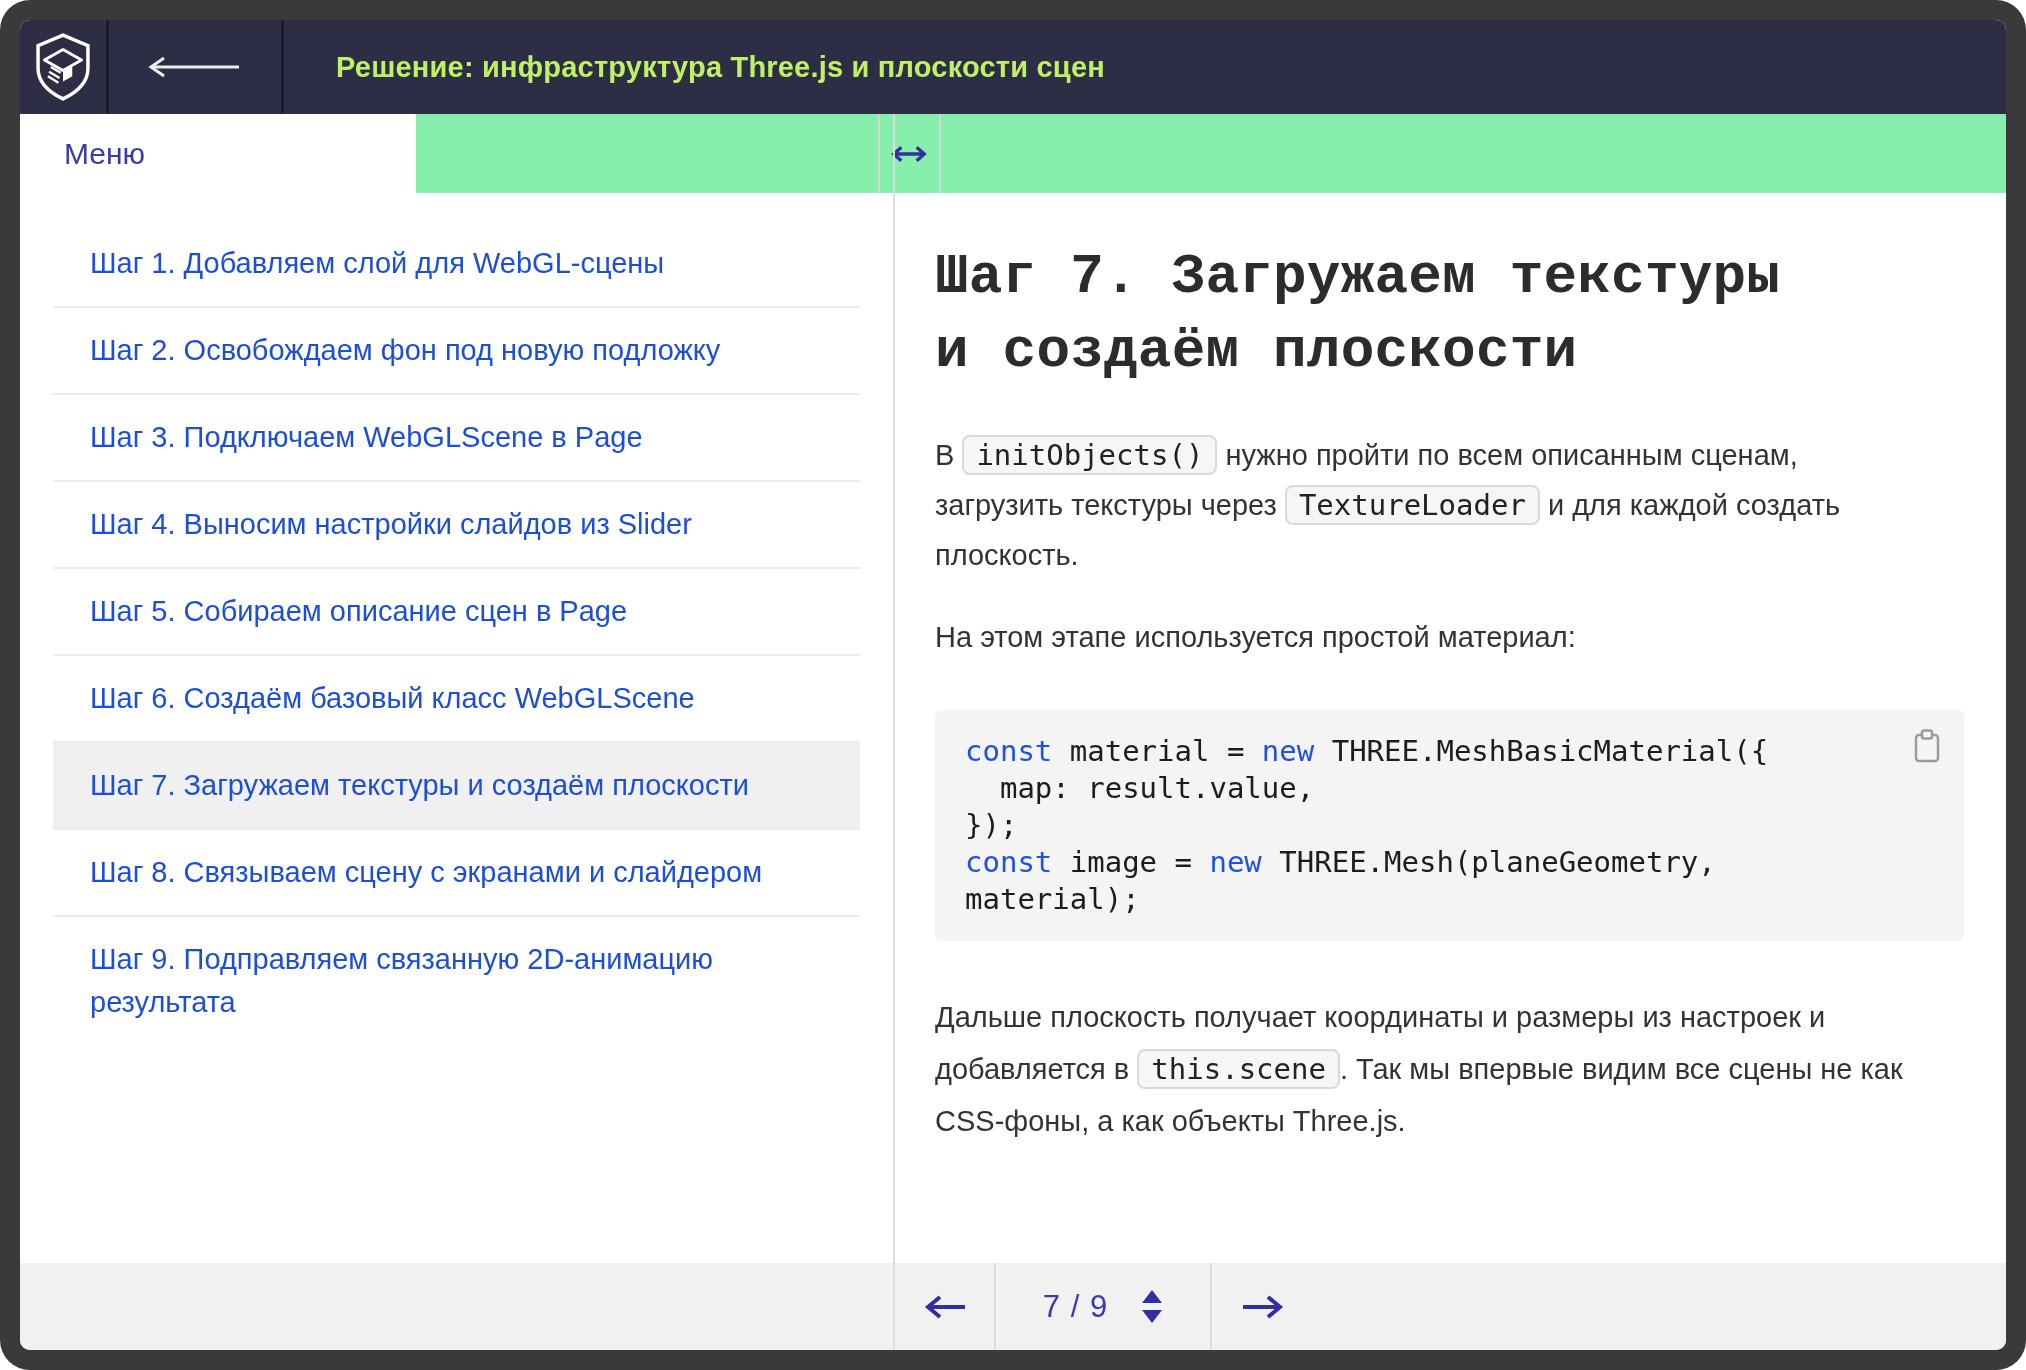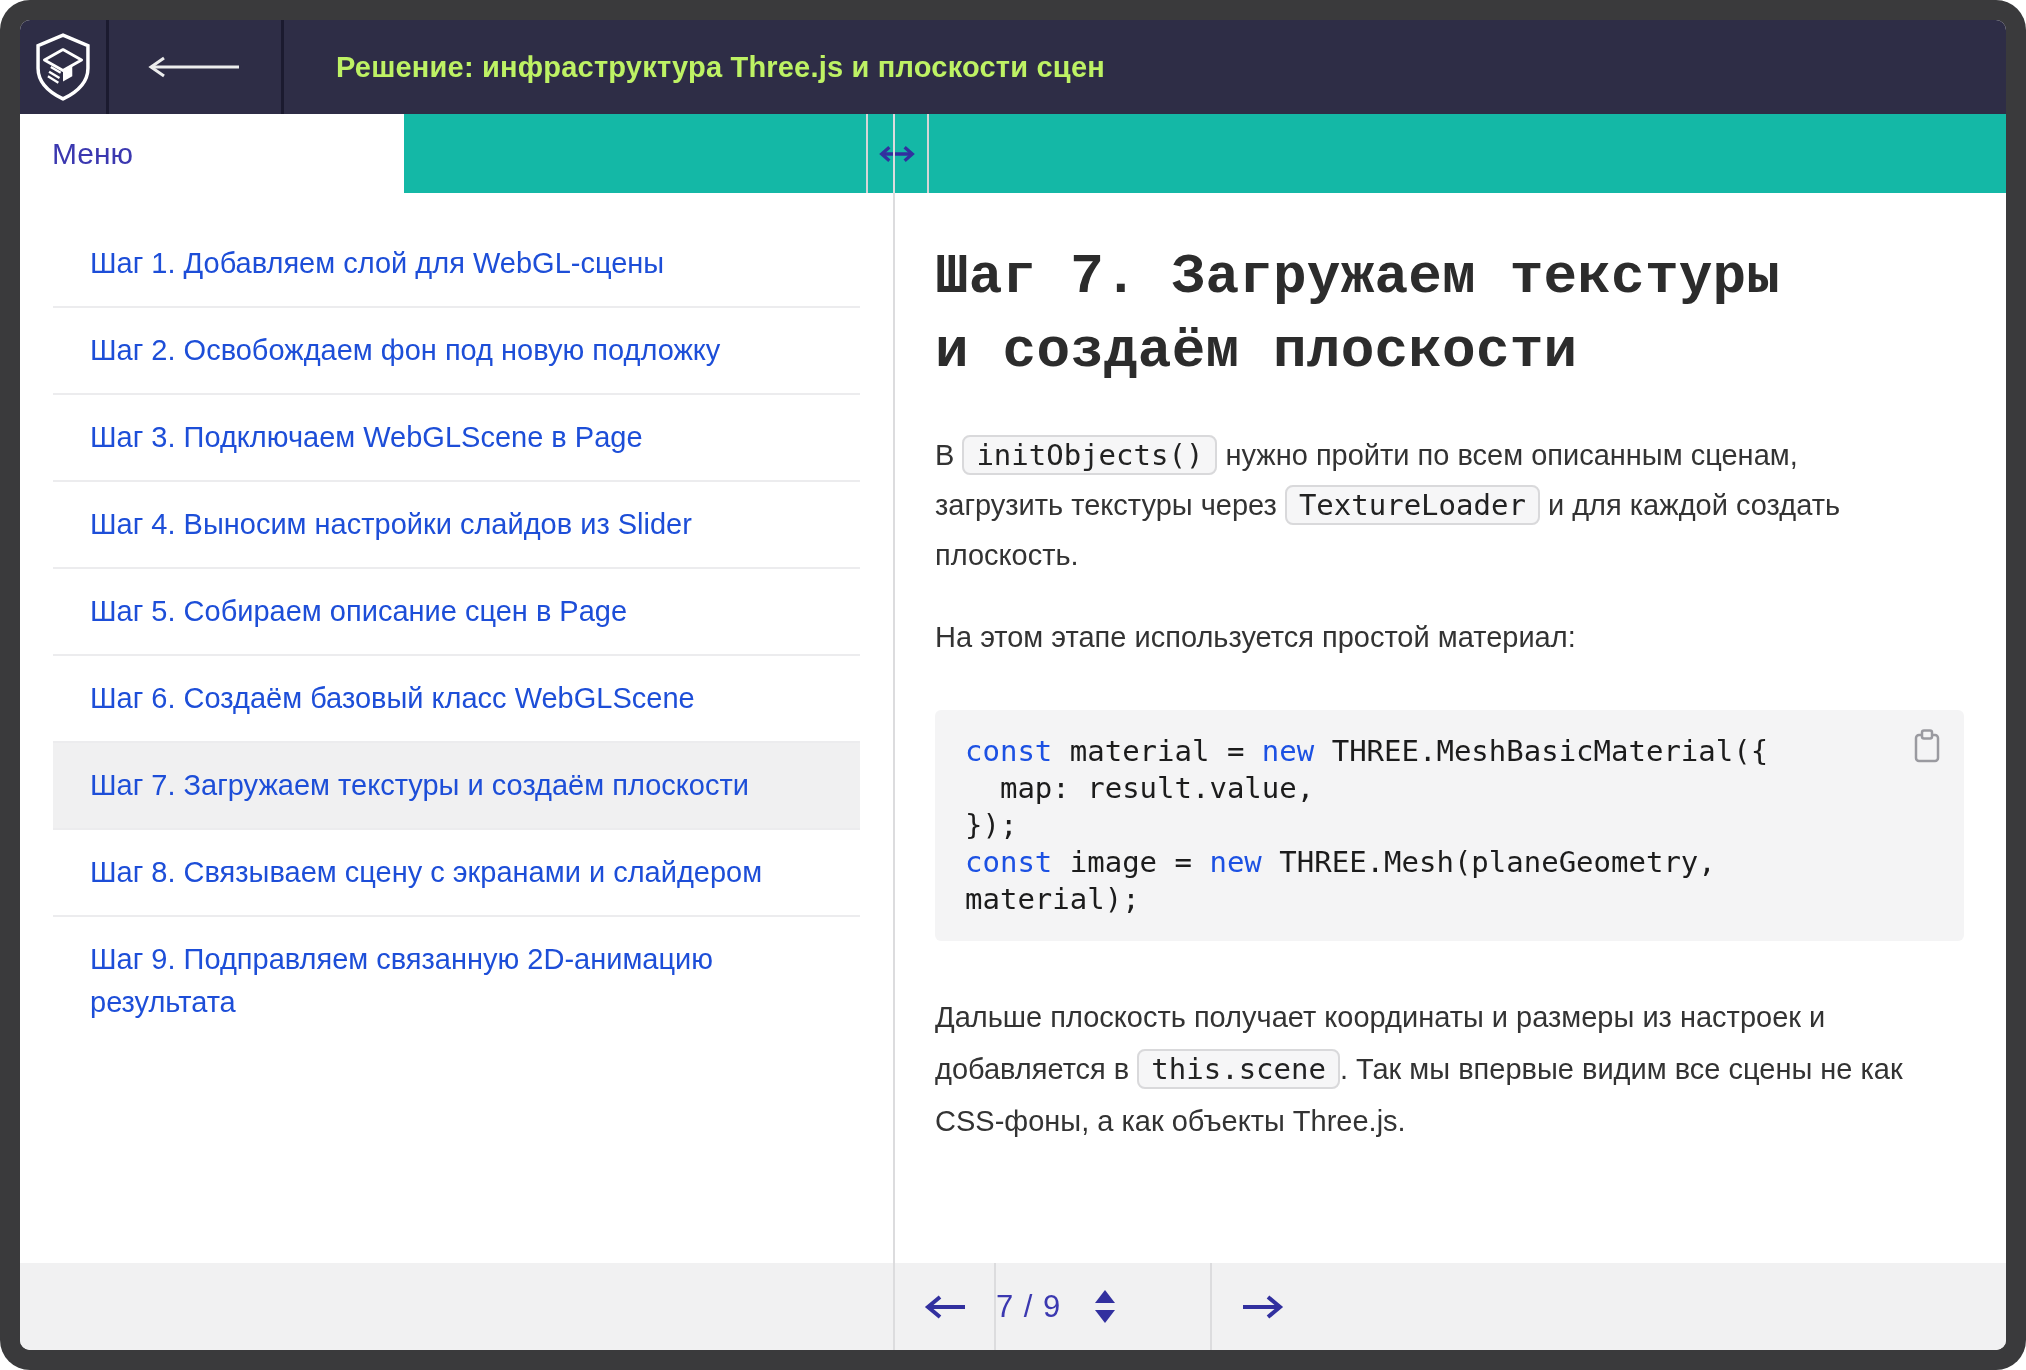--- a/index.html
+++ b/index.html
@@ -20,7 +20,7 @@
           display:flex;align-items:center;letter-spacing:.2px;}
 
   
-  .tabstrip{position:absolute;left:4px;top:94px;right:0;height:79px;background:#14b8a6;}
+  .tabstrip{position:absolute;left:16px;top:94px;right:0;height:79px;background:#86efac;}
   .menu-tab{position:absolute;left:0;top:0;bottom:0;width:380px;background:#fff;
             display:flex;align-items:center;padding-left:28px;box-sizing:border-box;
             color:#3b38b0;font-size:30px;cursor:pointer;}

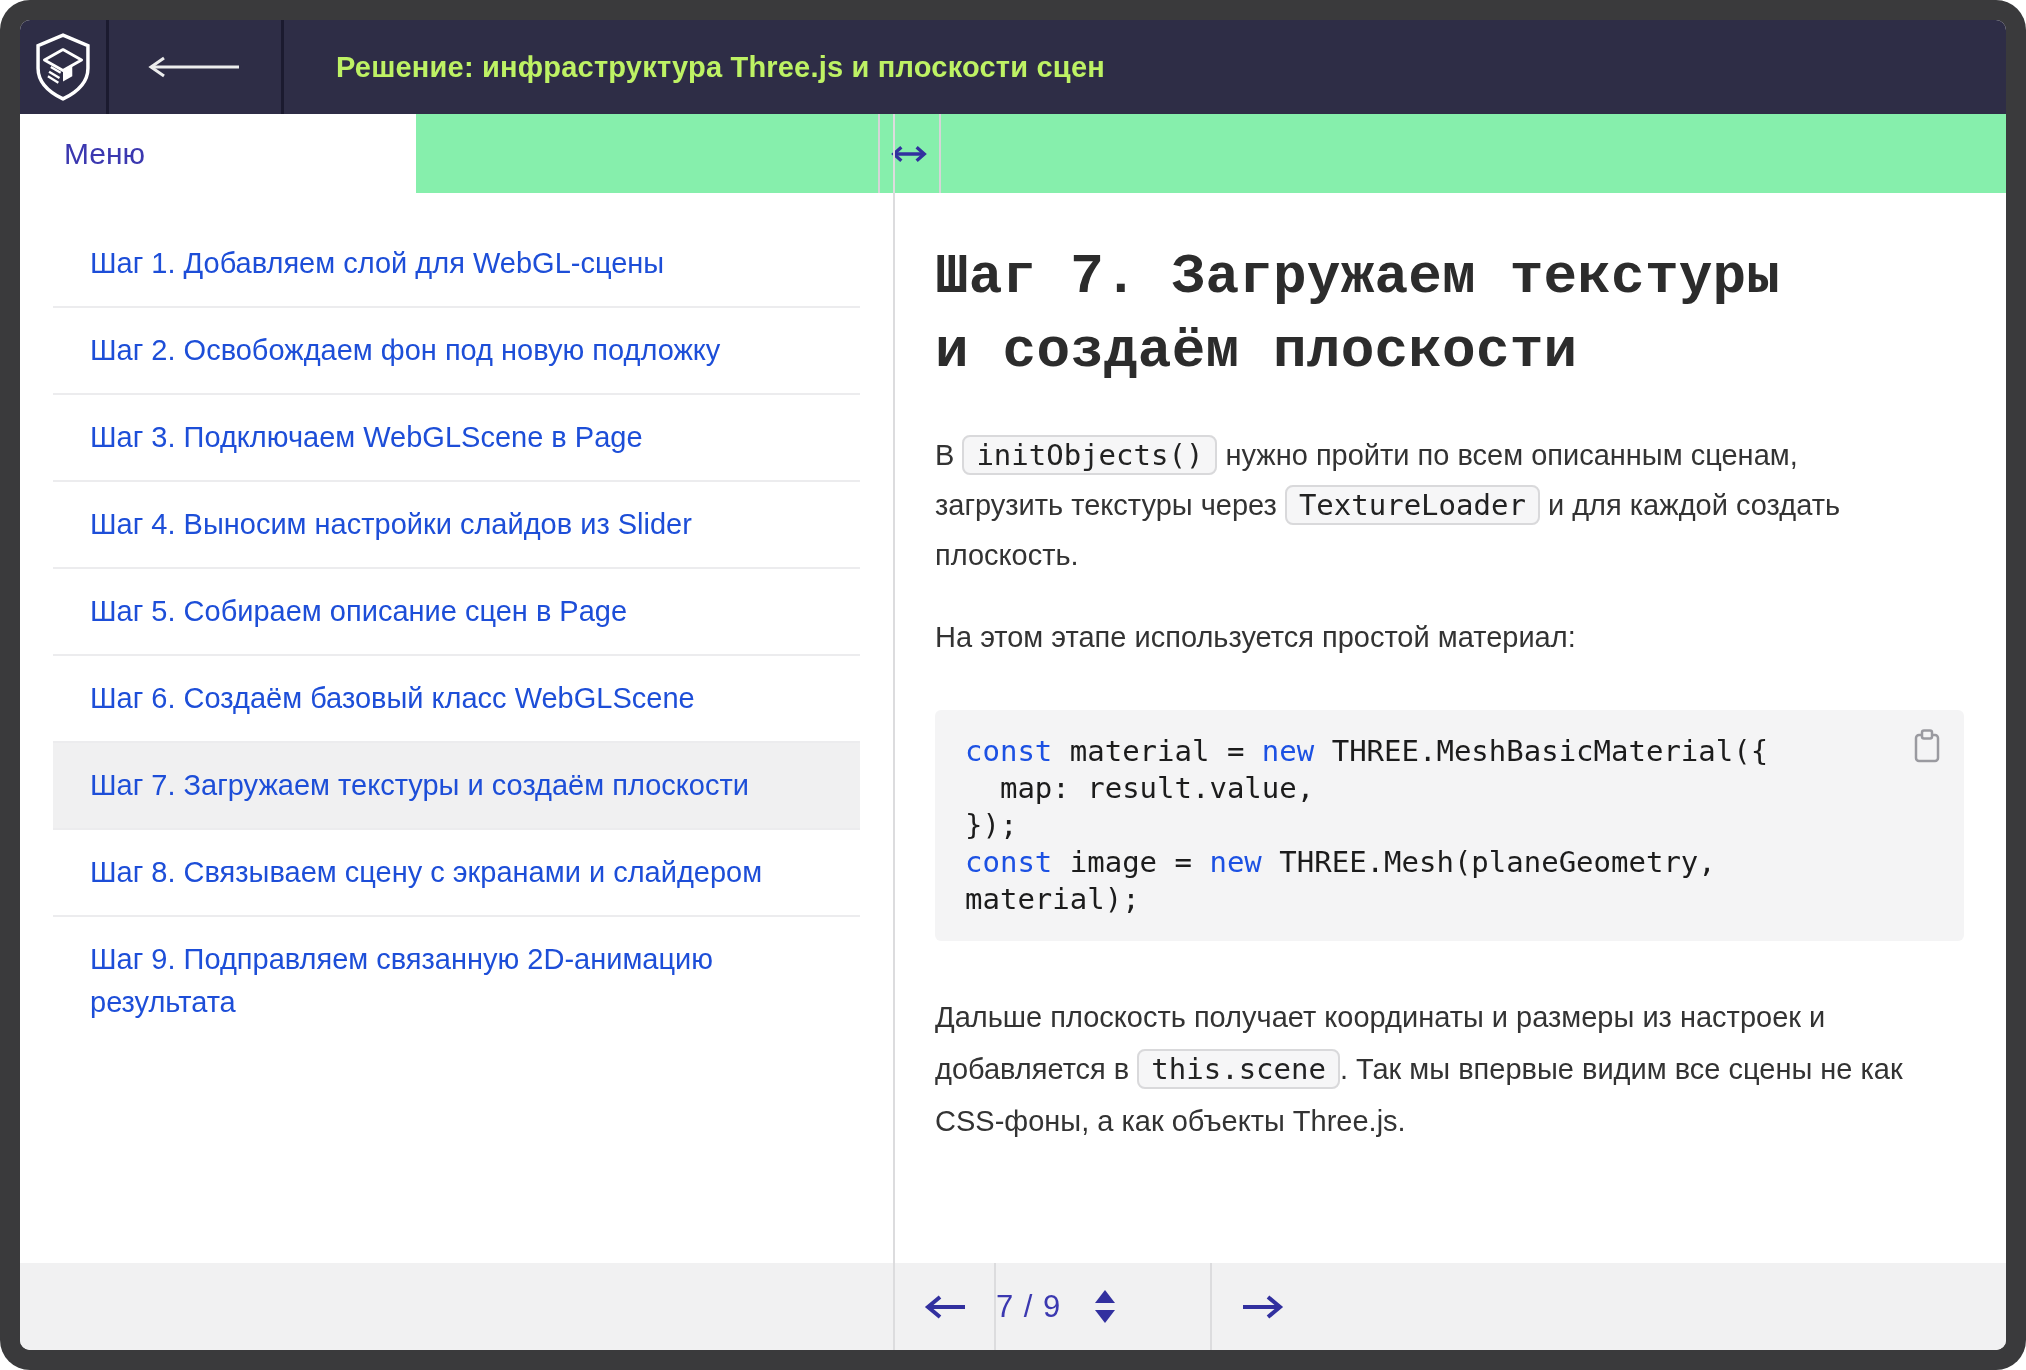--- a/index.html
+++ b/index.html
@@ -64,7 +64,7 @@
   .fbtn{position:absolute;top:0;height:100%;display:flex;align-items:center;justify-content:center;
         background:none;border:none;cursor:pointer;padding:0;}
   .pagegroup{position:absolute;left:976px;width:213px;top:0;height:100%;
-             display:flex;align-items:center;justify-content:flex-start;gap:34px;}
+             display:flex;align-items:center;justify-content:center;gap:34px;}
   .pagenum{color:#3b38b0;font-size:31px;letter-spacing:1px;}
   .stepper{display:flex;flex-direction:column;gap:7px;cursor:pointer;}
   .stepper .tri-up{width:0;height:0;border-left:10px solid transparent;

